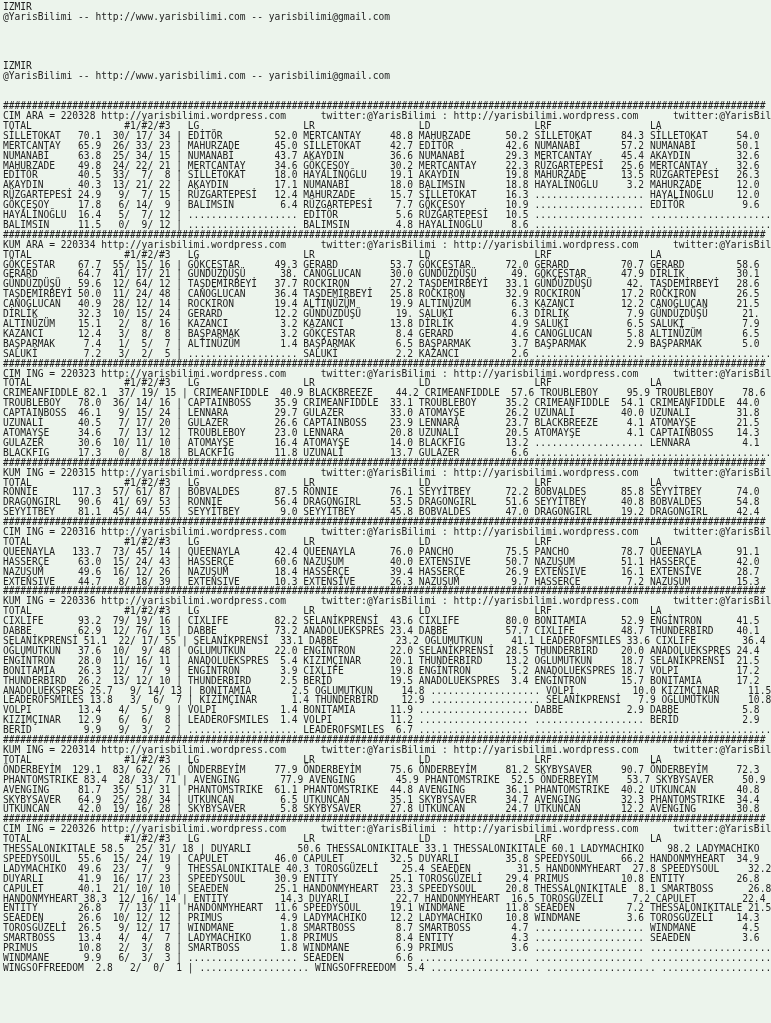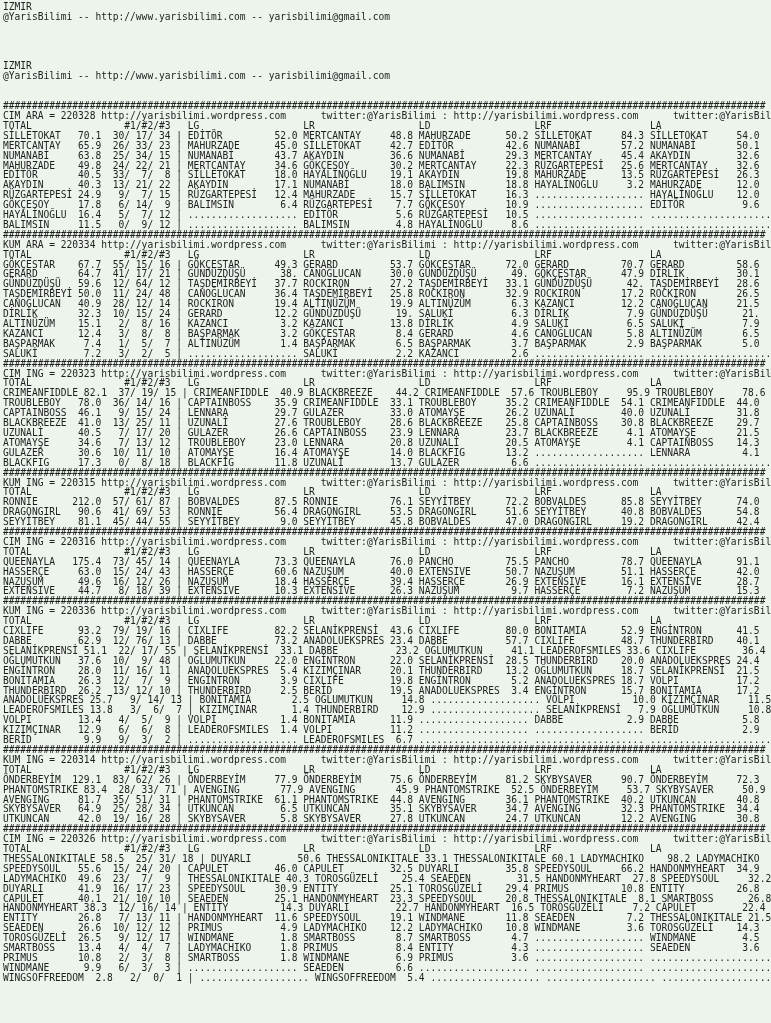--- a/index.html
+++ b/index.html
@@ -73,7 +73,6 @@
       <div class="ln">CRIMEANFIDDLE 82.1  37/ 19/ 15 | CRIMEANFIDDLE  40.9 BLACKBREEZE    44.2 CRIMEANFIDDLE  57.6 TROUBLEBOY     95.9 TROUBLEBOY     78.6</div>
       <div class="ln">TROUBLEBOY   78.0  36/ 14/ 16 | CAPTAINBOSS    35.9 CRIMEANFIDDLE  33.1 TROUBLEBOY     35.2 CRIMEANFIDDLE  54.1 CRIMEANFIDDLE  44.0</div>
       <div class="ln">CAPTAINBOSS  46.1   9/ 15/ 24 | LENNARA        29.7 GULAZER        33.0 ATOMAYŞE       26.2 UZUNALİ        40.0 UZUNALİ        31.8</div>
-      <div class="ln">BLACKBREEZE  41.0  13/ 25/ 11 | UZUNALİ        27.6 TROUBLEBOY     28.6 BLACKBREEZE    25.8 CAPTAINBOSS    30.8 BLACKBREEZE    29.7</div>
       <div class="ln">UZUNALİ      40.5   7/ 17/ 20 | GULAZER        26.6 CAPTAINBOSS    23.9 LENNARA        23.7 BLACKBREEZE     4.1 ATOMAYŞE       21.5</div>
       <div class="ln">ATOMAYŞE     34.6   7/ 13/ 12 | TROUBLEBOY     23.0 LENNARA        20.8 UZUNALİ        20.5 ATOMAYŞE        4.1 CAPTAINBOSS    14.3</div>
       <div class="ln">GULAZER      30.6  10/ 11/ 10 | ATOMAYŞE       16.4 ATOMAYŞE       14.0 BLACKFIG       13.2 ................... LENNARA         4.1</div>

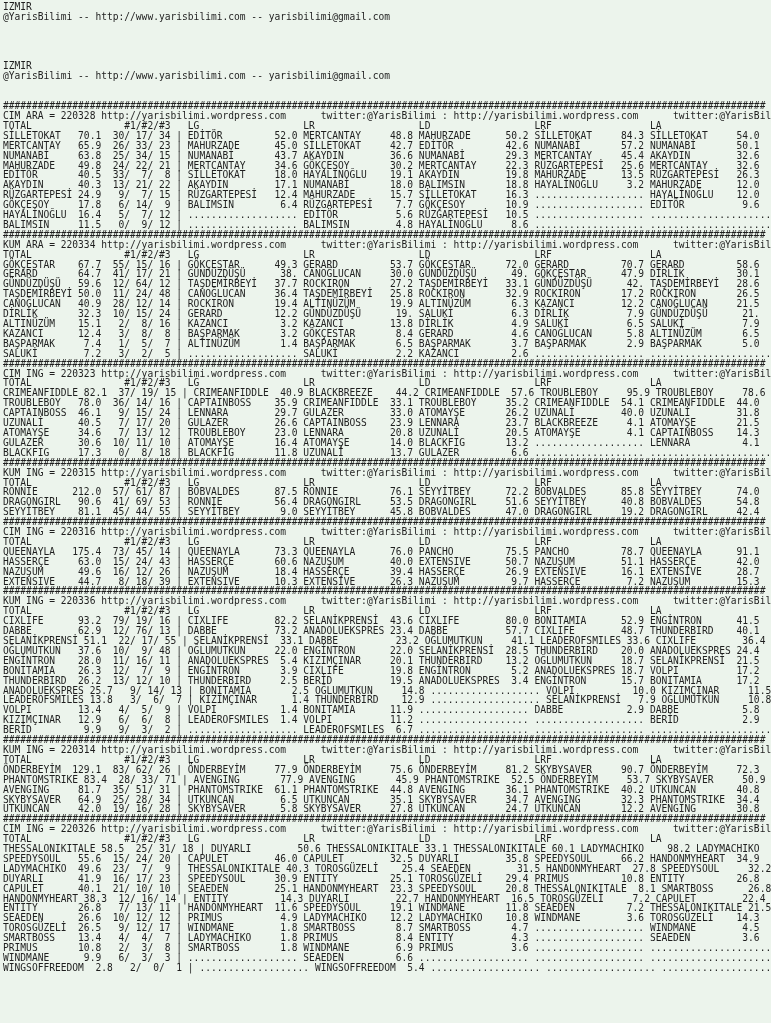--- a/index.html
+++ b/index.html
@@ -80,7 +80,7 @@
       <div class="ln">####################################################################################################################################</div>
       <div class="ln">KUM ING = 220315 http://yarisbilimi.wordpress.com      twitter:@YarisBilimi : http://yarisbilimi.wordpress.com      twitter:@YarisBilimi</div>
       <div class="ln">TOTAL                #1/#2/#3   LG                  LR                  LD                  LRF                 LA                  </div>
-      <div class="ln">RONNIE      212.0  57/ 61/ 87 | BOBVALDES      87.5 RONNIE         76.1 SEYYİTBEY      72.2 BOBVALDES      85.8 SEYYİTBEY      74.0</div>
+      <div class="ln">RONNIE      117.3  57/ 61/ 87 | BOBVALDES      87.5 RONNIE         76.1 SEYYİTBEY      72.2 BOBVALDES      85.8 SEYYİTBEY      74.0</div>
       <div class="ln">DRAGONGIRL   90.6  41/ 69/ 53 | RONNIE         56.4 DRAGONGIRL     53.5 DRAGONGIRL     51.6 SEYYİTBEY      40.8 BOBVALDES      54.8</div>
       <div class="ln">SEYYİTBEY    81.1  45/ 44/ 55 | SEYYİTBEY       9.0 SEYYİTBEY      45.8 BOBVALDES      47.0 DRAGONGIRL     19.2 DRAGONGIRL     42.4</div>
       <div class="ln">####################################################################################################################################</div>

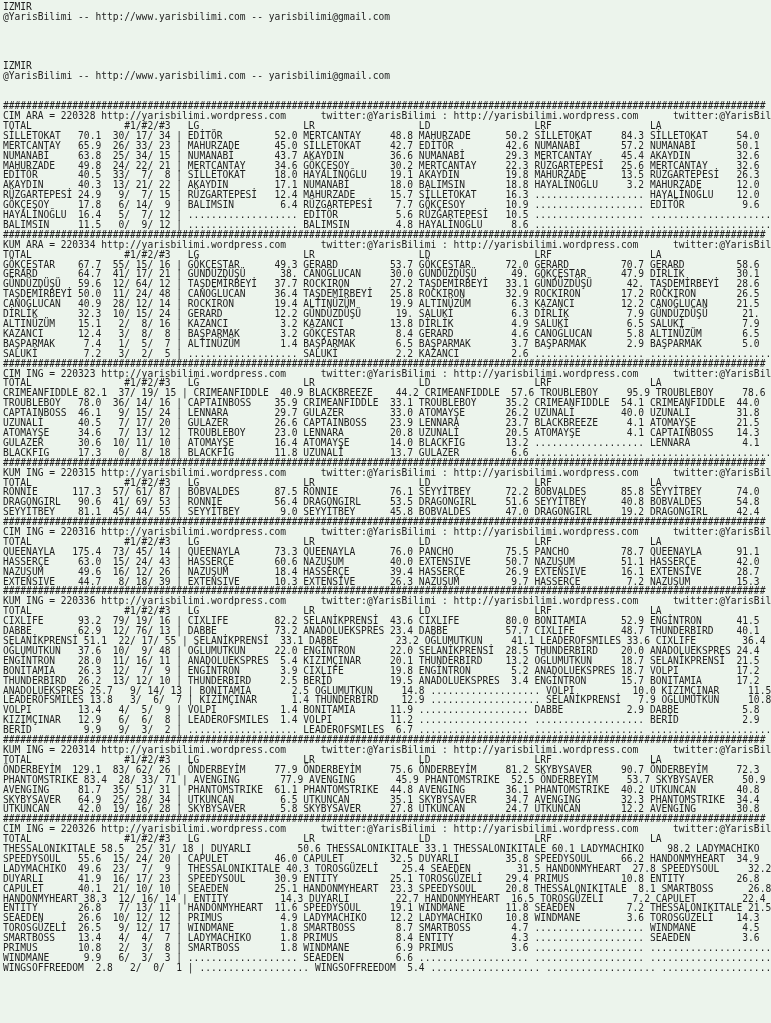--- a/index.html
+++ b/index.html
@@ -86,7 +86,7 @@
       <div class="ln">####################################################################################################################################</div>
       <div class="ln">CIM ING = 220316 http://yarisbilimi.wordpress.com      twitter:@YarisBilimi : http://yarisbilimi.wordpress.com      twitter:@YarisBilimi</div>
       <div class="ln">TOTAL                #1/#2/#3   LG                  LR                  LD                  LRF                 LA                  </div>
-      <div class="ln">QUEENAYLA   175.4  73/ 45/ 14 | QUEENAYLA      73.3 QUEENAYLA      76.0 PANCHO         75.5 PANCHO         78.7 QUEENAYLA      91.1</div>
+      <div class="ln">QUEENAYLA   133.7  73/ 45/ 14 | QUEENAYLA      42.4 QUEENAYLA      76.0 PANCHO         75.5 PANCHO         78.7 QUEENAYLA      91.1</div>
       <div class="ln">HASSERÇE     63.0  15/ 24/ 43 | HASSERÇE       60.6 NAZUŞUM        40.0 EXTENSIVE      50.7 NAZUŞUM        51.1 HASSERÇE       42.0</div>
       <div class="ln">NAZUŞUM      49.6  16/ 12/ 26 | NAZUŞUM        18.4 HASSERÇE       39.4 HASSERÇE       26.9 EXTENSIVE      16.1 EXTENSIVE      28.7</div>
       <div class="ln">EXTENSIVE    44.7   8/ 18/ 39 | EXTENSIVE      10.3 EXTENSIVE      26.3 NAZUŞUM         9.7 HASSERÇE        7.2 NAZUŞUM        15.3</div>

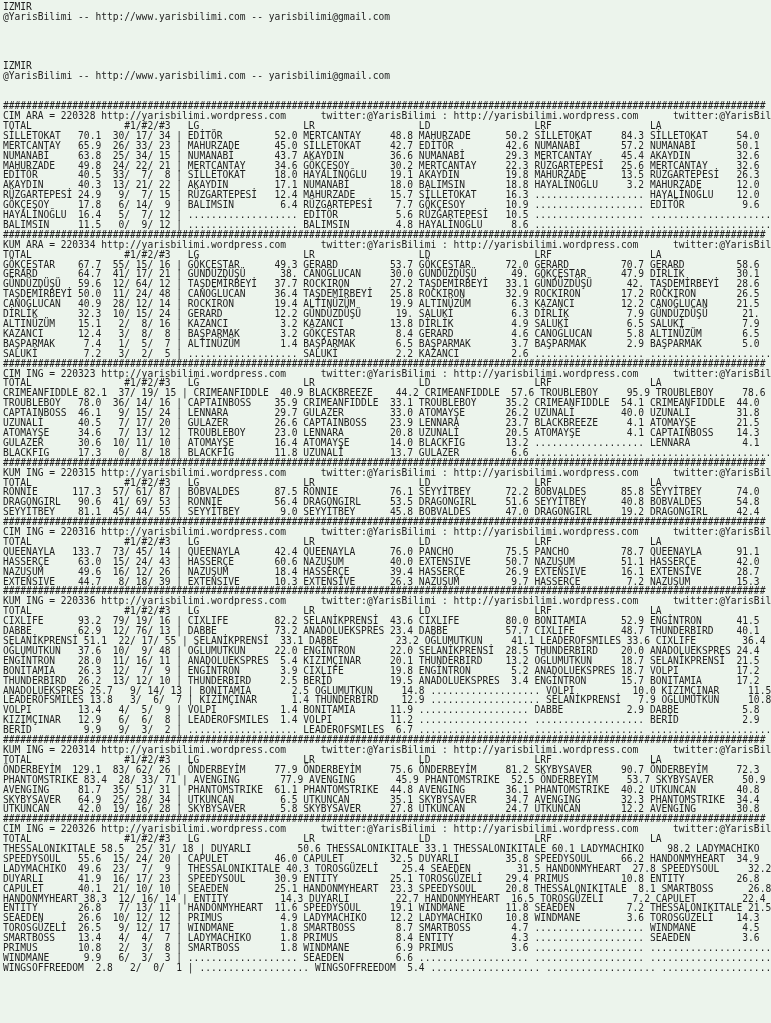--- a/index.html
+++ b/index.html
@@ -117,7 +117,7 @@
       <div class="ln">CIM ING = 220326 http://yarisbilimi.wordpress.com      twitter:@YarisBilimi : http://yarisbilimi.wordpress.com      twitter:@YarisBilimi</div>
       <div class="ln">TOTAL                #1/#2/#3   LG                  LR                  LD                  LRF                 LA                  </div>
       <div class="ln">THESSALONIKITALE 58.5  25/ 31/ 18 | DUYARLI        50.6 THESSALONIKITALE 33.1 THESSALONIKITALE 60.1 LADYMACHIKO    98.2 LADYMACHIKO    42.1</div>
-      <div class="ln">SPEEDYSOUL   55.6  15/ 24/ 20 | CAPULET        46.0 CAPULET        32.5 DUYARLI        35.8 SPEEDYSOUL     66.2 HANDONMYHEART  34.9</div>
+      <div class="ln">SPEEDYSOUL   55.6  15/ 24/ 19 | CAPULET        46.0 CAPULET        32.5 DUYARLI        35.8 SPEEDYSOUL     66.2 HANDONMYHEART  34.9</div>
       <div class="ln">LADYMACHIKO  49.6  23/  7/  9 | THESSALONIKITALE 40.3 TOROSGÜZELİ    25.4 SEAEDEN        31.5 HANDONMYHEART  27.8 SPEEDYSOUL     32.2</div>
       <div class="ln">DUYARLI      41.9  16/ 17/ 23 | SPEEDYSOUL     30.9 ENTITY         25.1 TOROSGÜZELİ    29.4 PRIMUS         10.8 ENTITY         26.8</div>
       <div class="ln">CAPULET      40.1  21/ 10/ 10 | SEAEDEN        25.1 HANDONMYHEART  23.3 SPEEDYSOUL     20.8 THESSALONIKITALE  8.1 SMARTBOSS      26.8</div>

